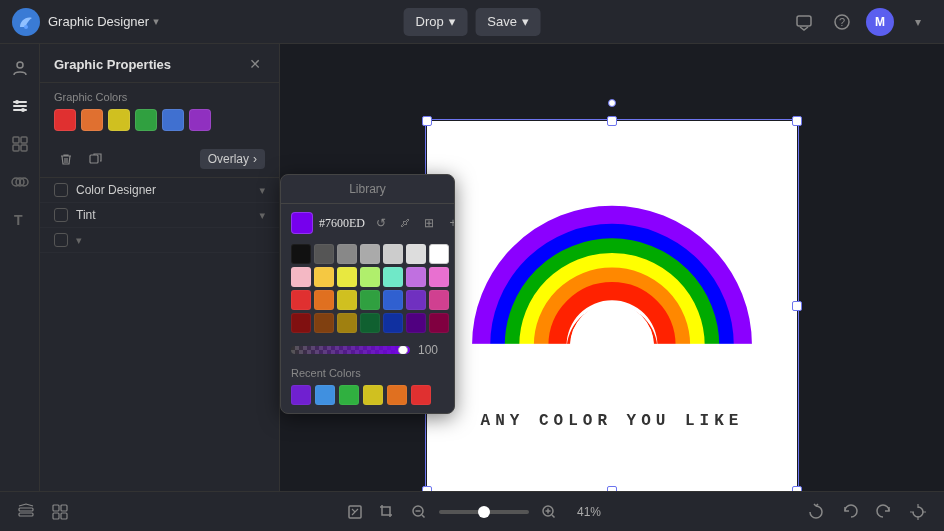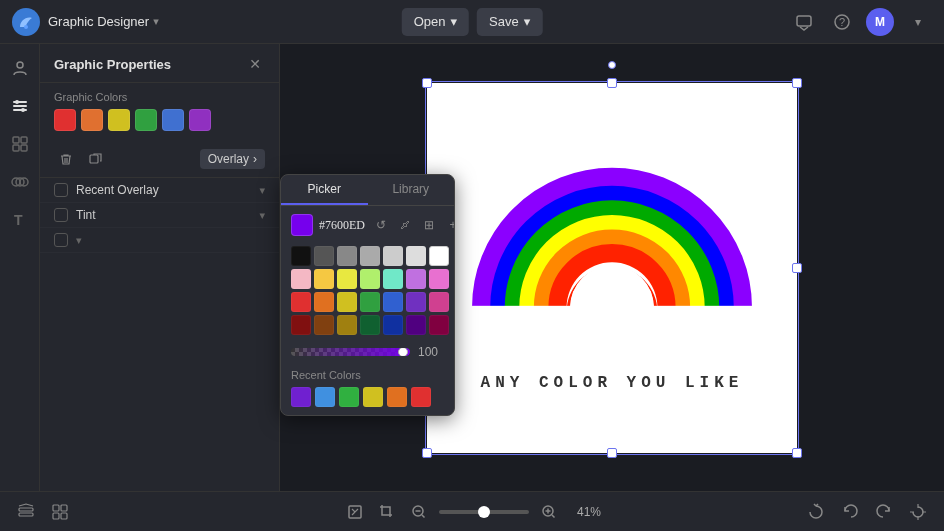--- a/index.html
+++ b/index.html
@@ -518,7 +518,7 @@
 
   <div class="topbar-center">
     <button class="btn-topbar btn-open">
-      <span>Open</span>
+      <span>Drop</span>
       <span>▾</span>
     </button>
     <button class="btn-topbar btn-save">

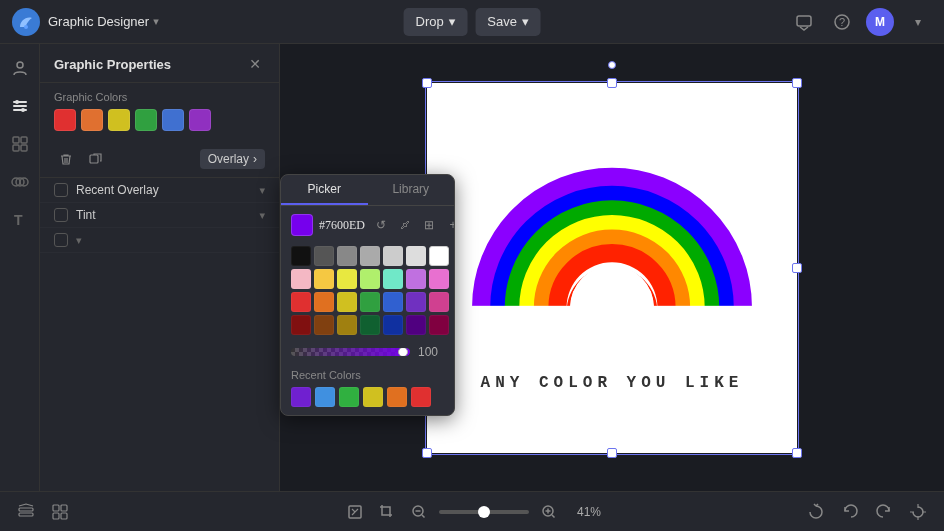--- a/index.html
+++ b/index.html
@@ -624,7 +624,7 @@
 
     <div class="effect-row">
       <div class="effect-checkbox"></div>
-      <span class="effect-label">Recent Overlay</span>
+      <span class="effect-label">Color Designer</span>
       <span class="effect-expand">▾</span>
     </div>
     <div class="effect-row">

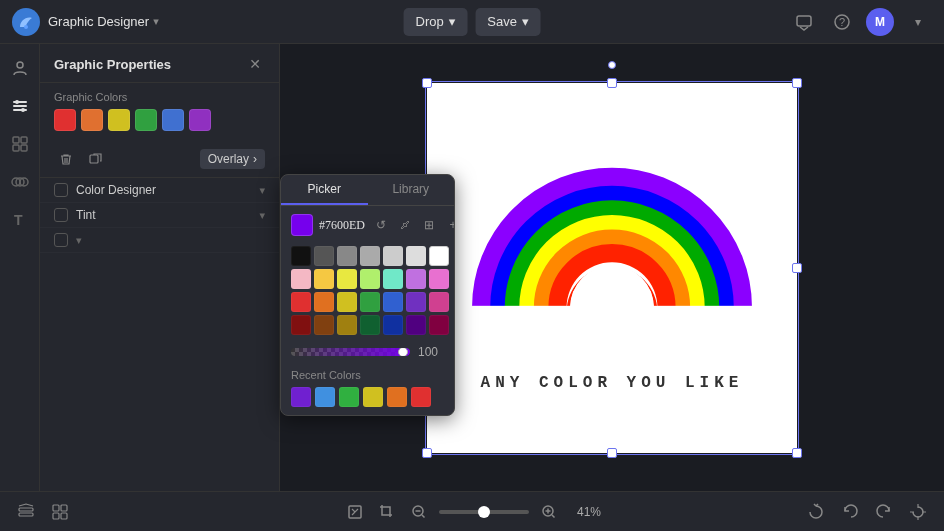--- a/index.html
+++ b/index.html
@@ -639,7 +639,6 @@
 
     <div class="color-picker-popup">
       <div class="picker-tabs">
-        <div class="picker-tab active">Picker</div>
         <div class="picker-tab">Library</div>
       </div>
       <div class="picker-color-input">

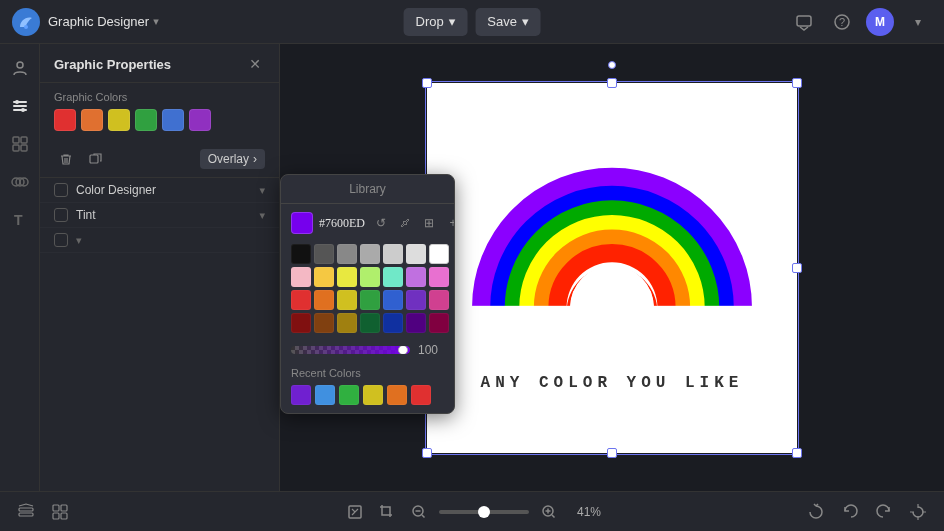--- a/index.html
+++ b/index.html
@@ -377,7 +377,7 @@
       display: flex;
       flex-direction: column;
       align-items: center;
-      justify-content: center;
+      justify-content: flex-end;
       position: relative;
     }
     .canvas-inner {

